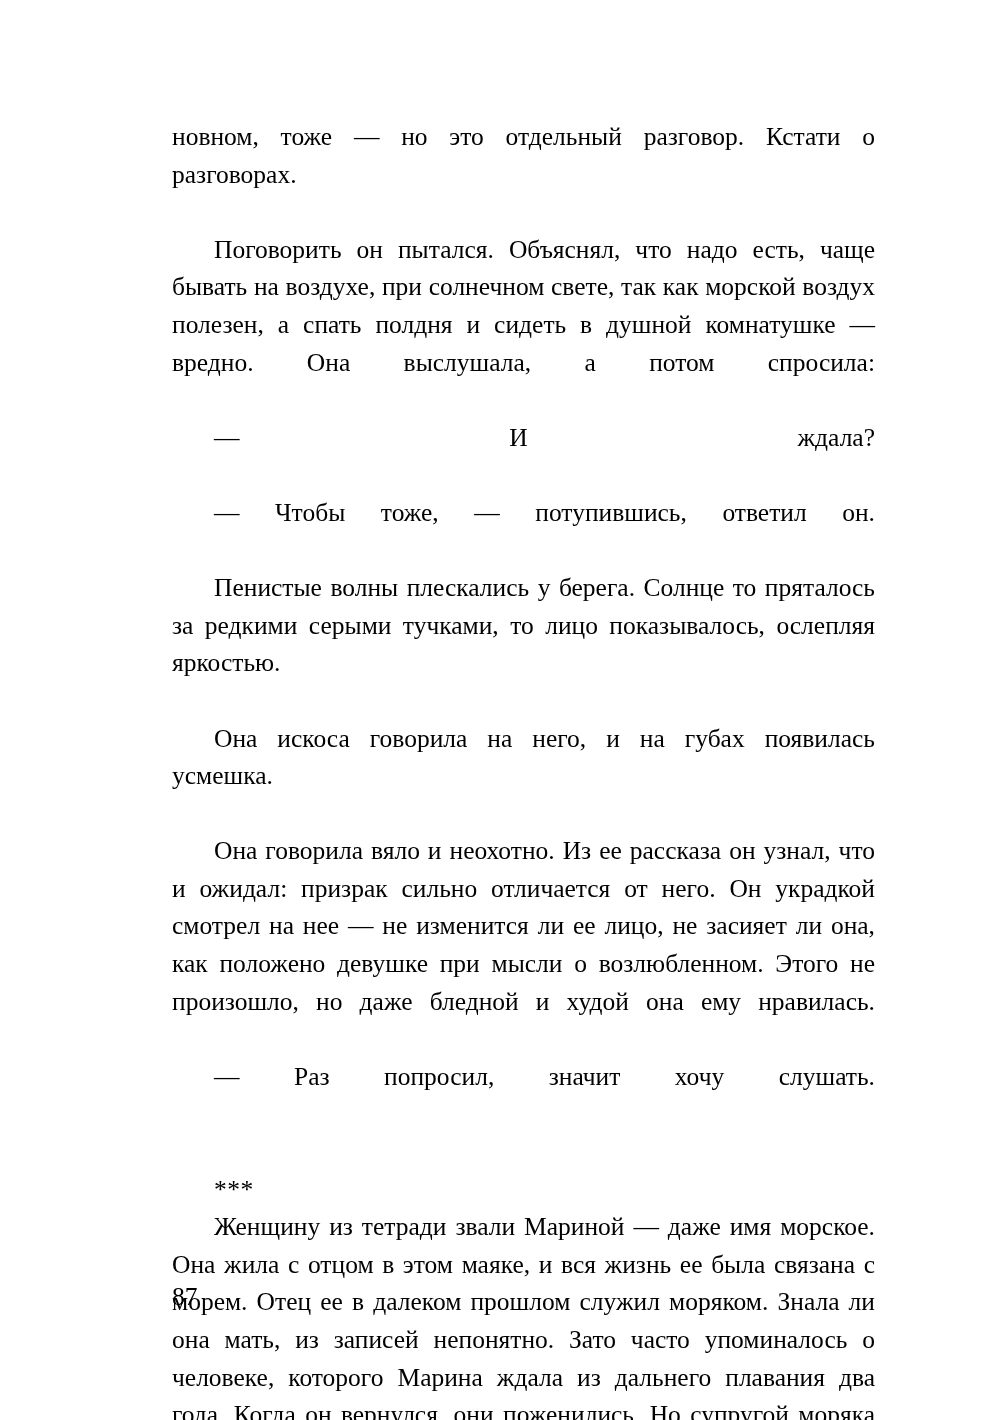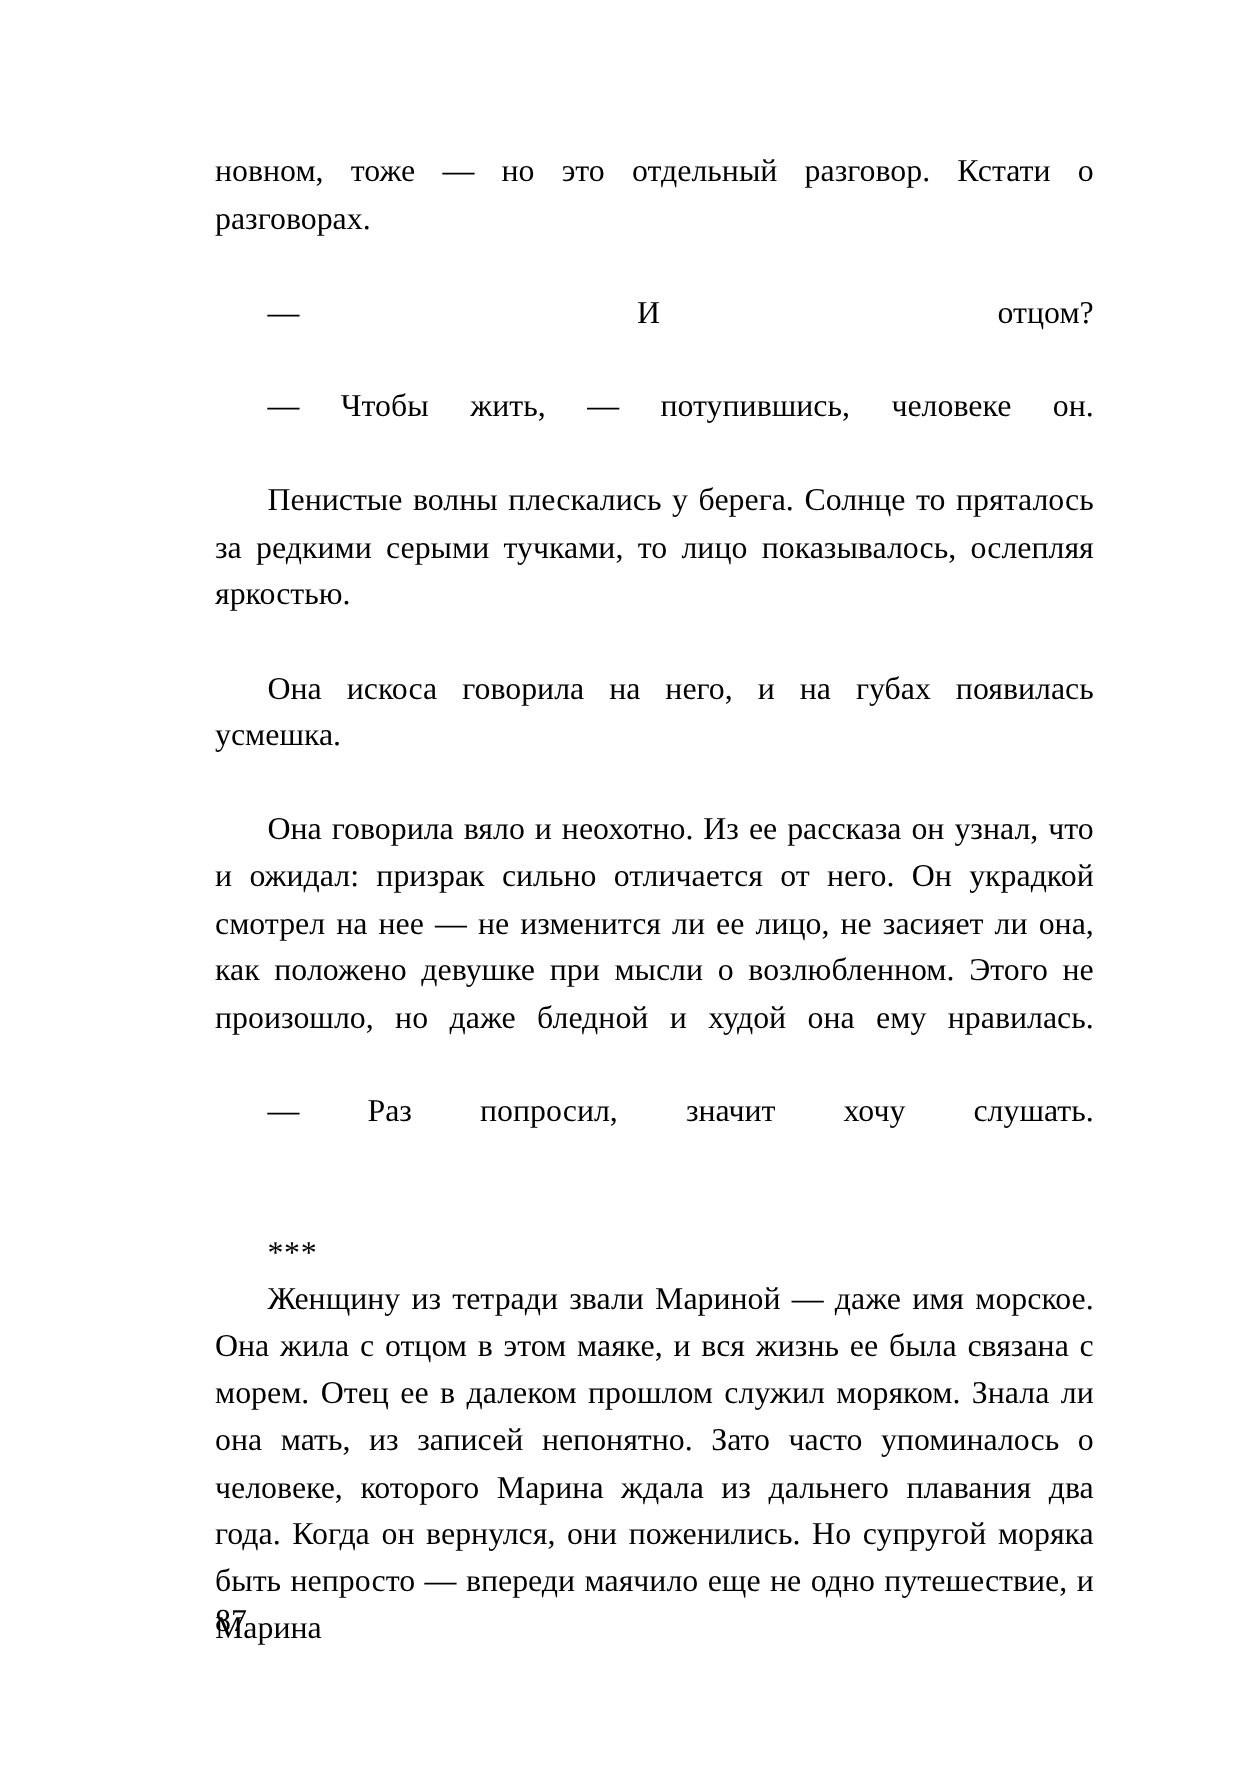--- a/index.html
+++ b/index.html
@@ -93,6 +93,7 @@
 
     <p class="para continued">новном, тоже — но это отдельный разговор. Кстати о разговорах.</p>
 
+    <p class="para">Поговорить он пытался. Объяснял, что надо есть, чаще бывать на воздухе, при солнечном свете, так как морской воздух полезен, а спать полдня и сидеть в душ­ной комнатушке — вредно. Она выслушала, а потом спросила:</p>
 
     <p class="para dialogue">— И отцом?</p>
 

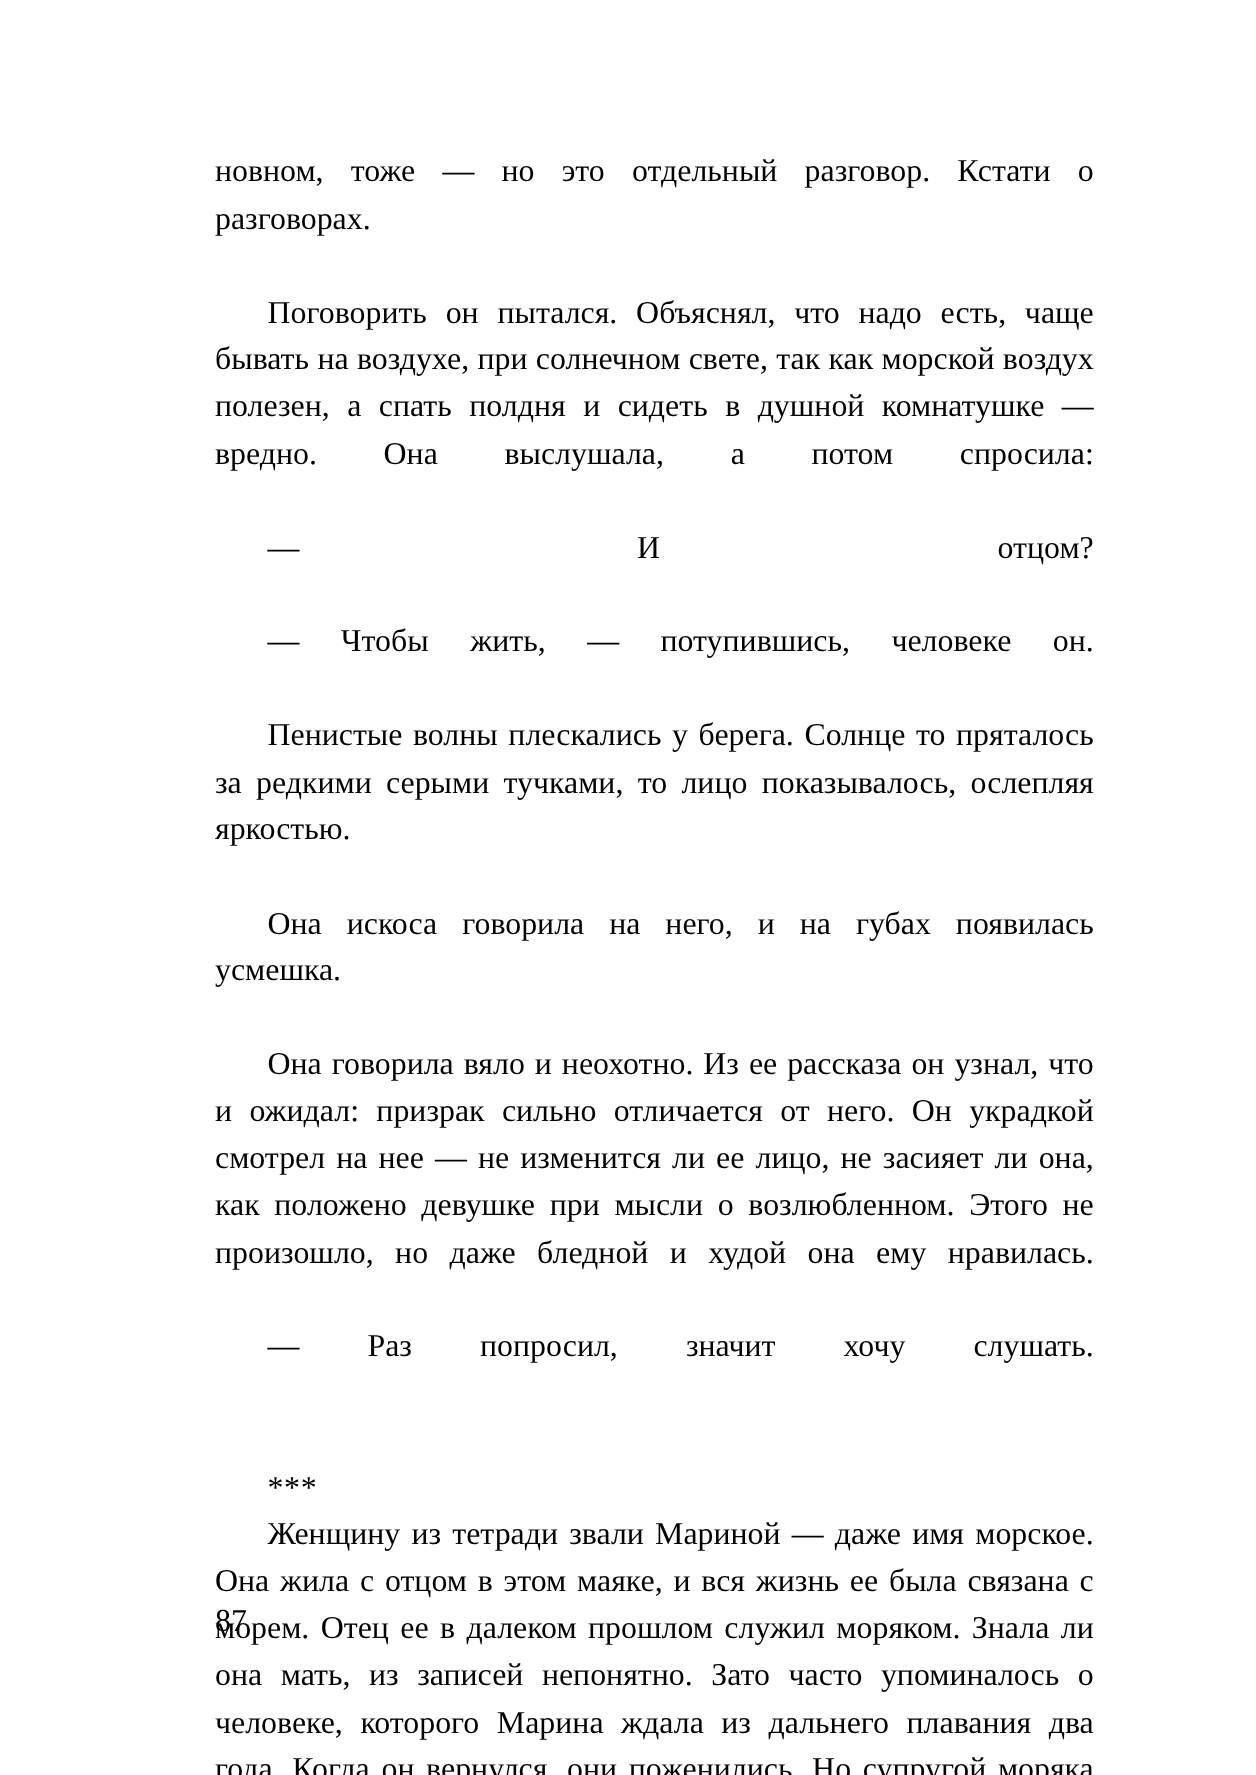--- a/index.html
+++ b/index.html
@@ -95,7 +95,7 @@
 
     <p class="para">Поговорить он пытался. Объяснял, что надо есть, чаще бывать на воздухе, при солнечном свете, так как морской воздух полезен, а спать полдня и сидеть в душ­ной комнатушке — вредно. Она выслушала, а потом спросила:</p>
 
-    <p class="para dialogue">— И отцом?</p>
+    <p class="para dialogue">— И ждала?</p>
 
     <p class="para dialogue">— Чтобы жить, — потупившись, человеке он.</p>
 

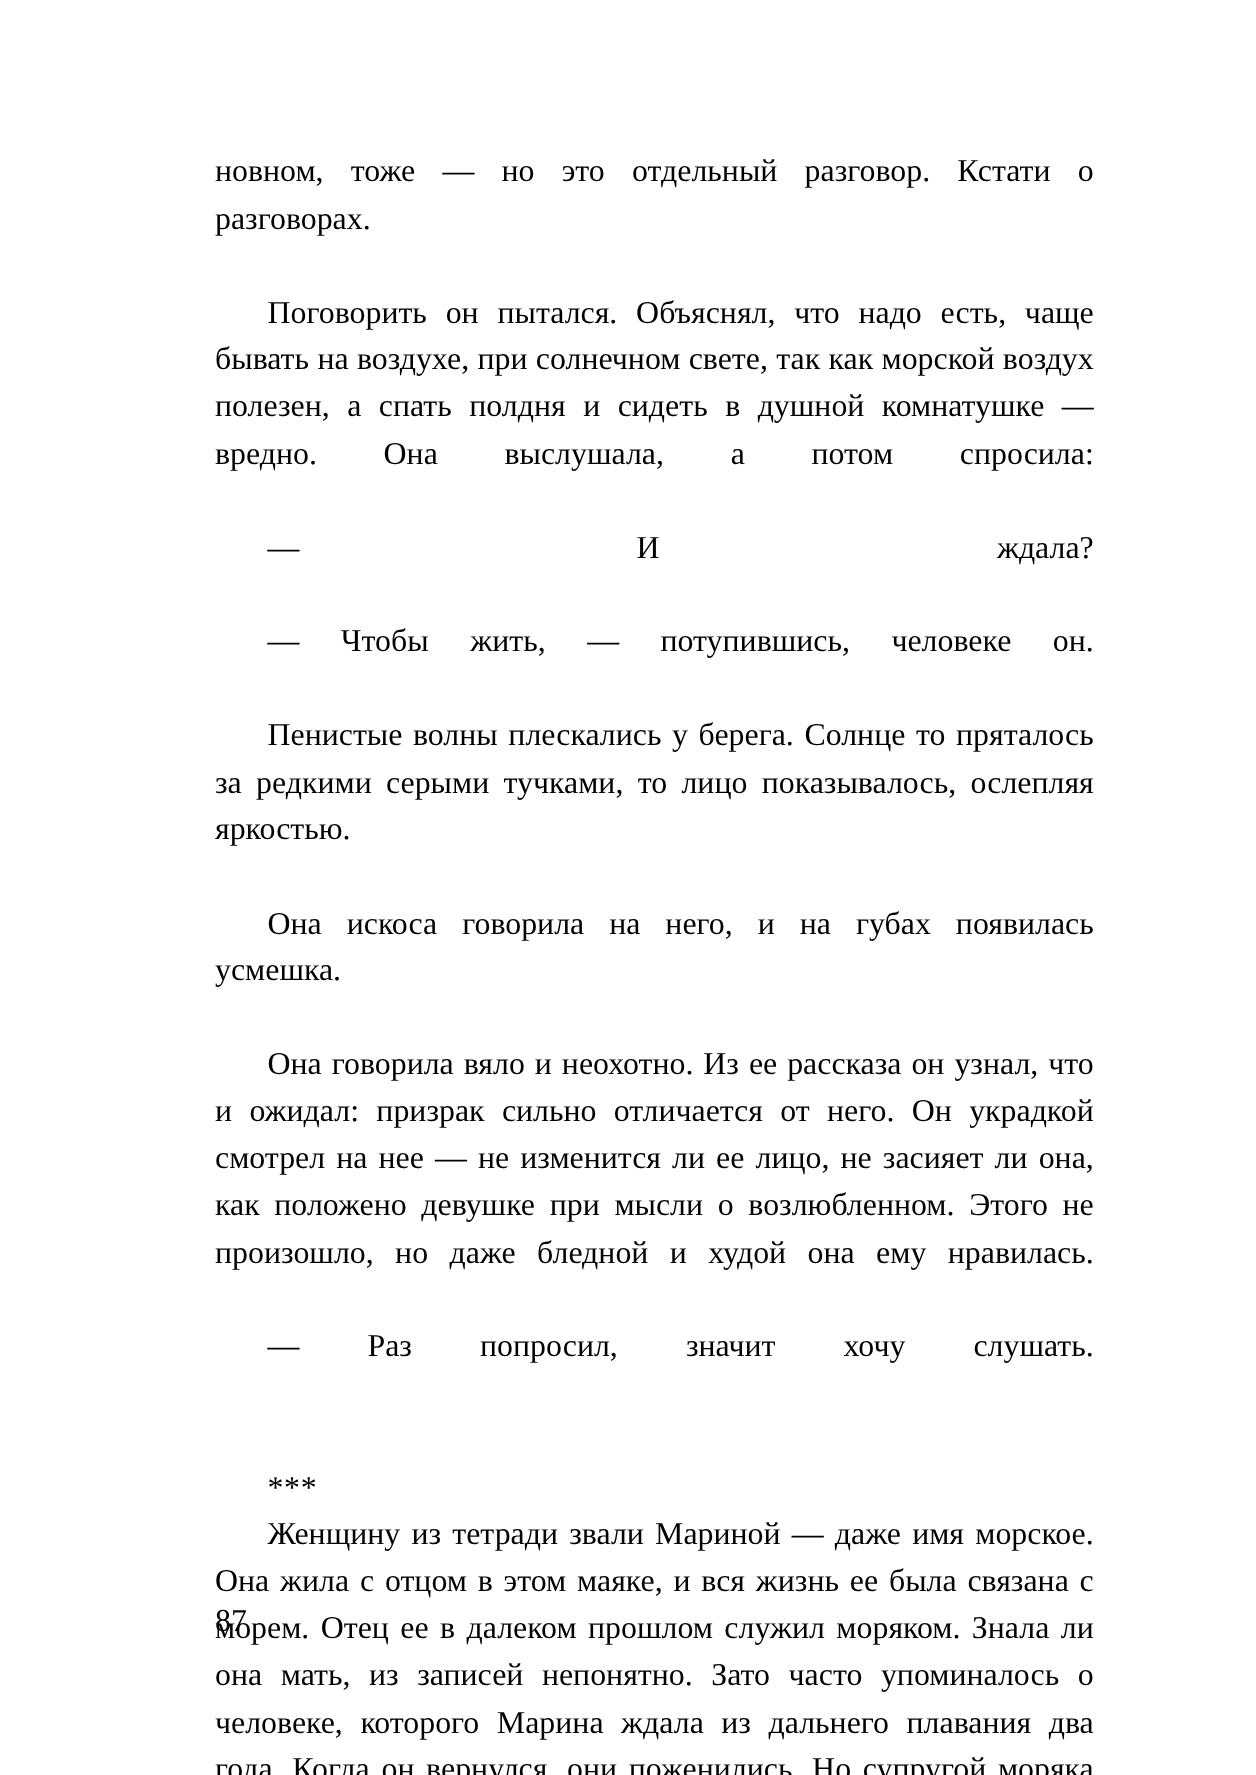--- a/index.html
+++ b/index.html
@@ -97,7 +97,7 @@
 
     <p class="para dialogue">— И ждала?</p>
 
-    <p class="para dialogue">— Чтобы жить, — потупившись, человеке он.</p>
+    <p class="para dialogue">— Чтобы тоже, — потупившись, ответил он.</p>
 
 
     <p class="para">Пенистые волны плескались у берега. Солнце то пря­талось за редкими серыми тучками, то лицо показыва­лось, ослепляя яркостью.</p>

